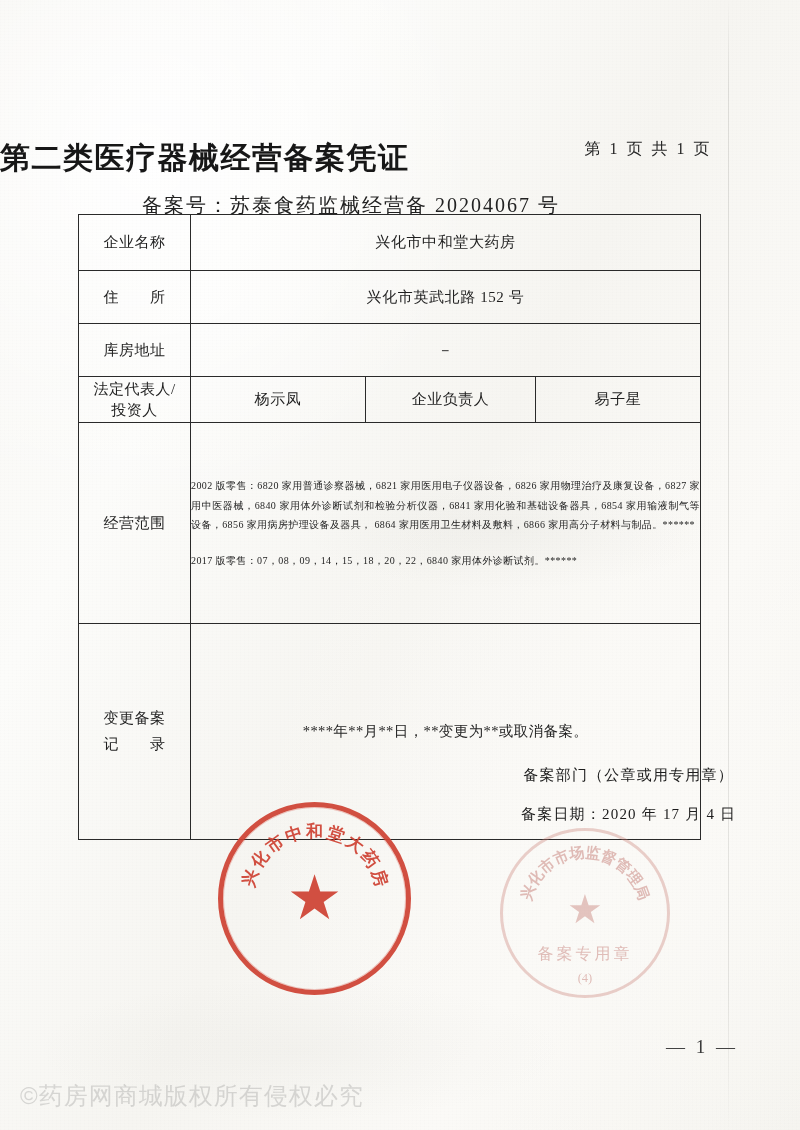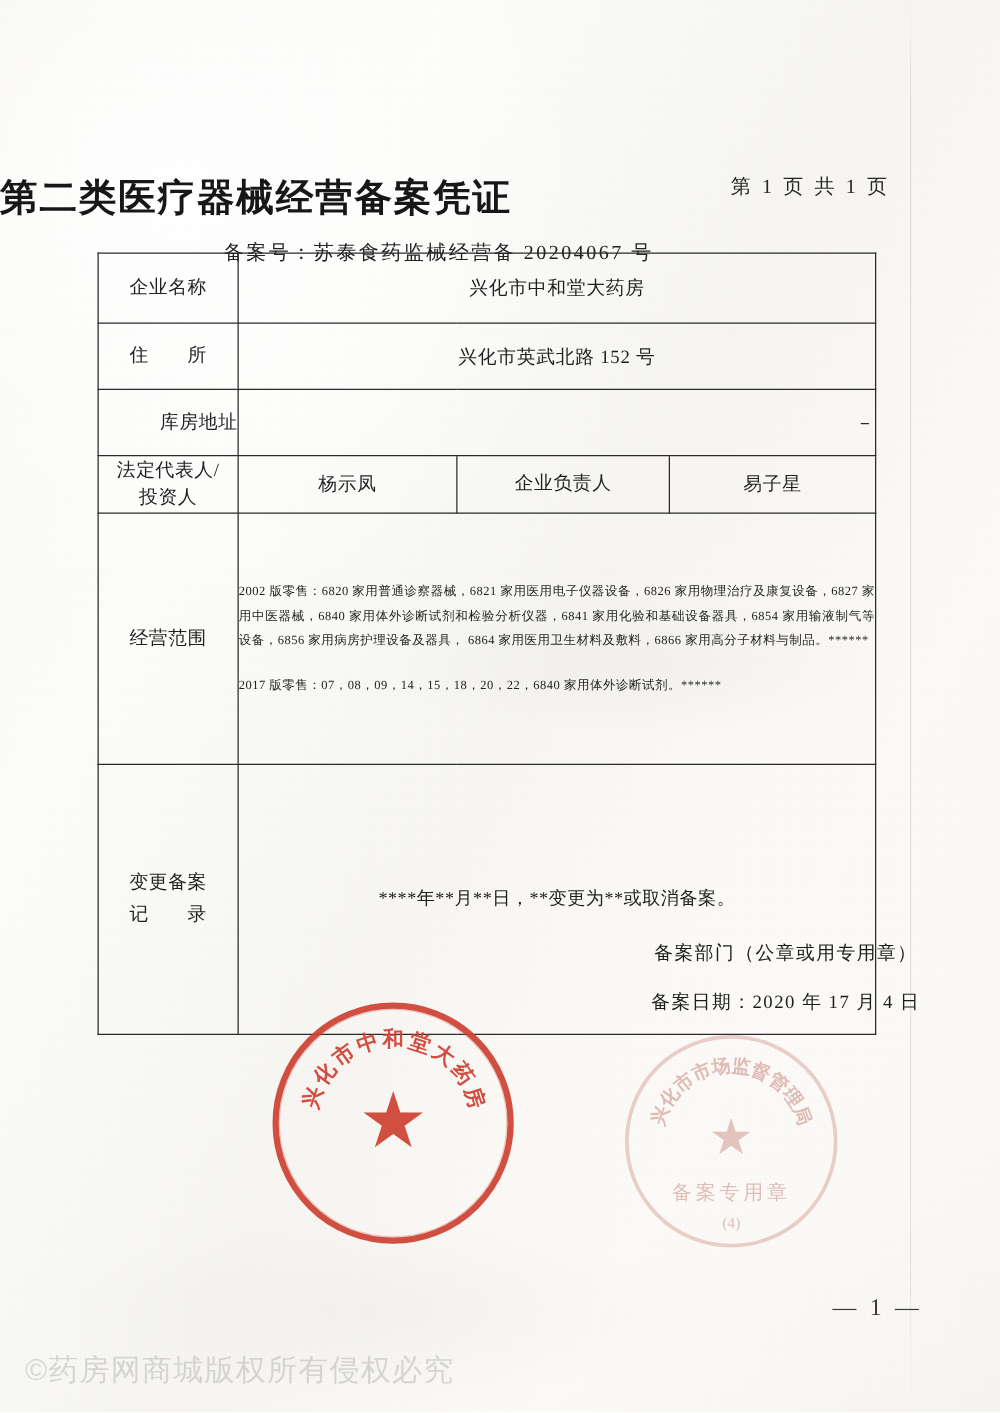--- a/index.html
+++ b/index.html
@@ -89,7 +89,7 @@
     left: 0;
     width: 672px;
     text-align: center;
-    font-size: 16px;
+    font-size: 20px;
     letter-spacing: 2px;
     color: #222222;
     padding-left: 30px;

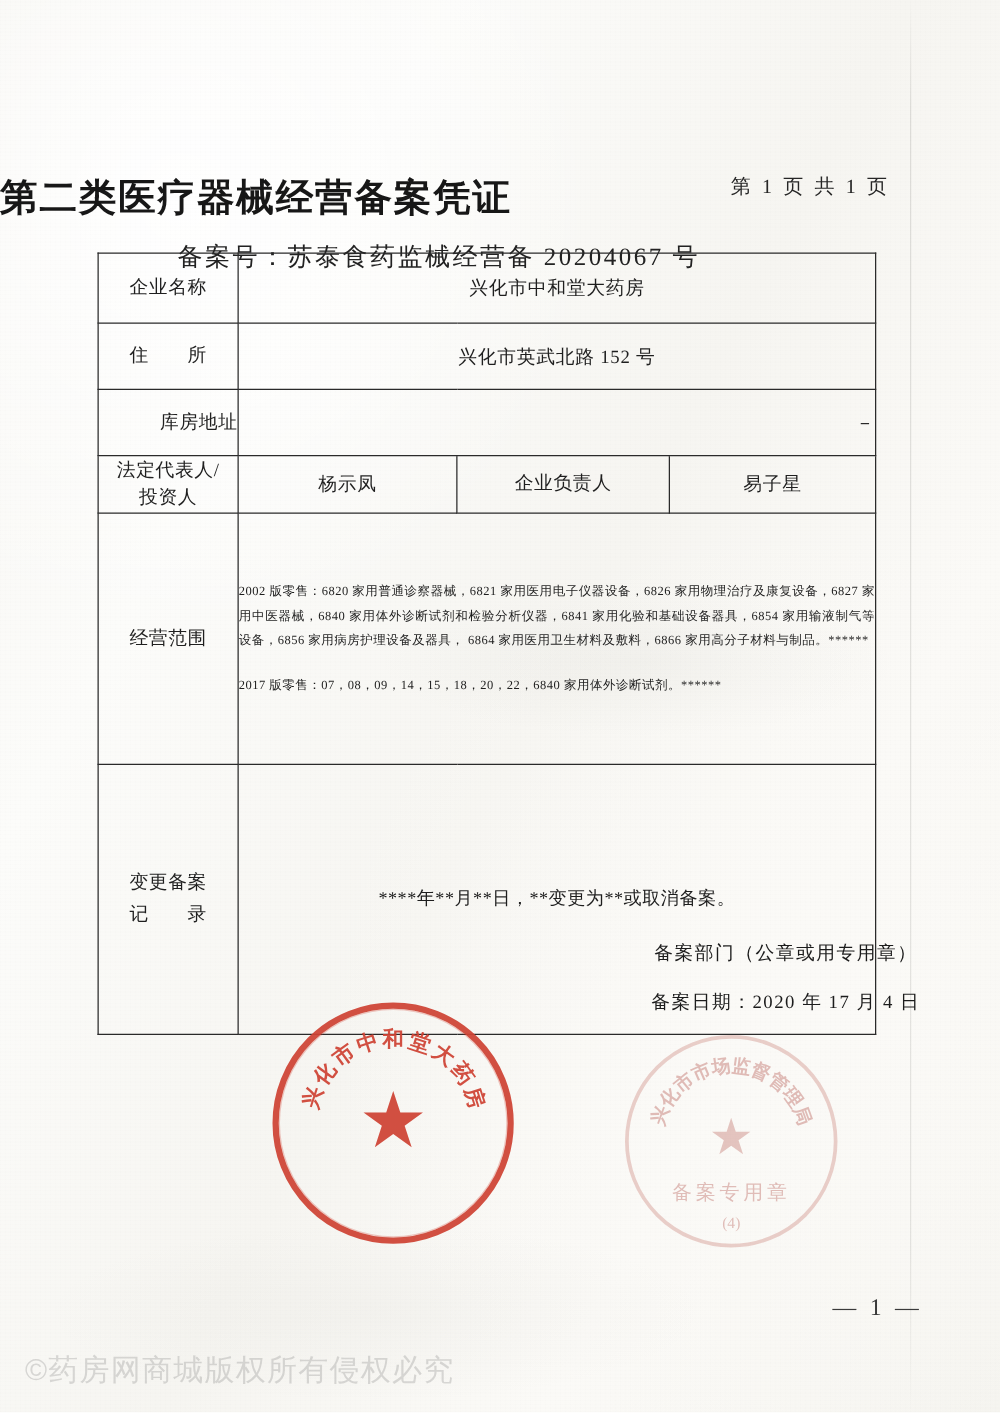--- a/index.html
+++ b/index.html
@@ -100,7 +100,7 @@
   .cert-table {
     position: absolute;
     left: 78px;
-    top: 202px;
+    top: 214px;
     width: 622px;
     border-collapse: collapse;
     table-layout: fixed;

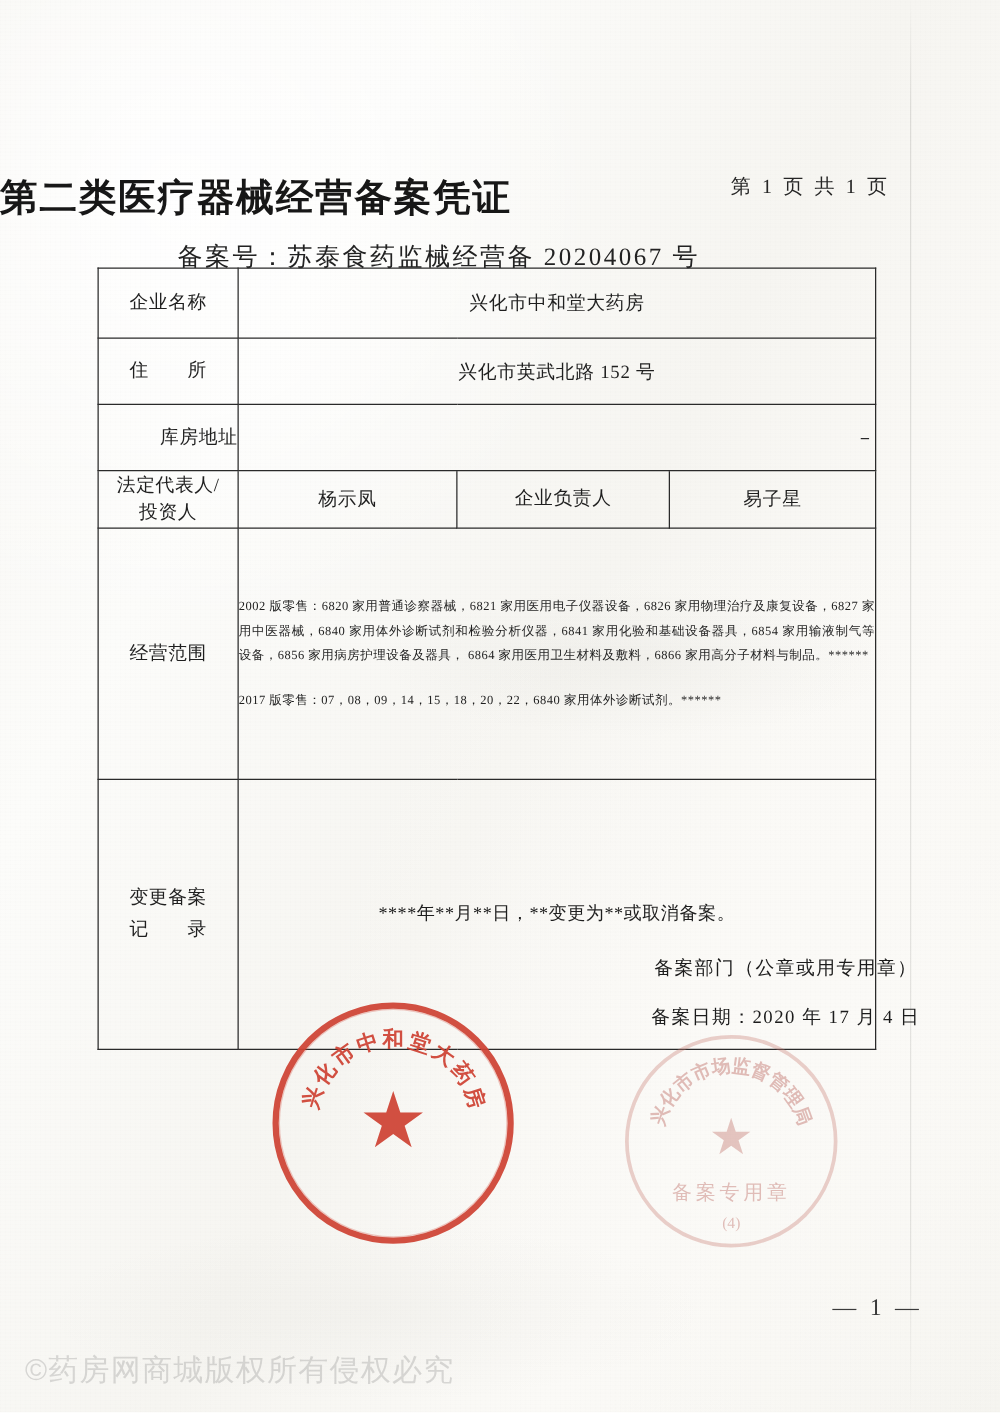--- a/index.html
+++ b/index.html
@@ -135,7 +135,7 @@
   .r-name td   { height: 55px; }
   .r-addr td   { height: 52px; }
   .r-prem td   { height: 52px; }
-  .r-store td  { height: 52px; text-align: right; }
+  .r-store td  { height: 52px; }
   .r-rep td    { height: 45px; }
   .r-post td   { height: 40px; }
 

